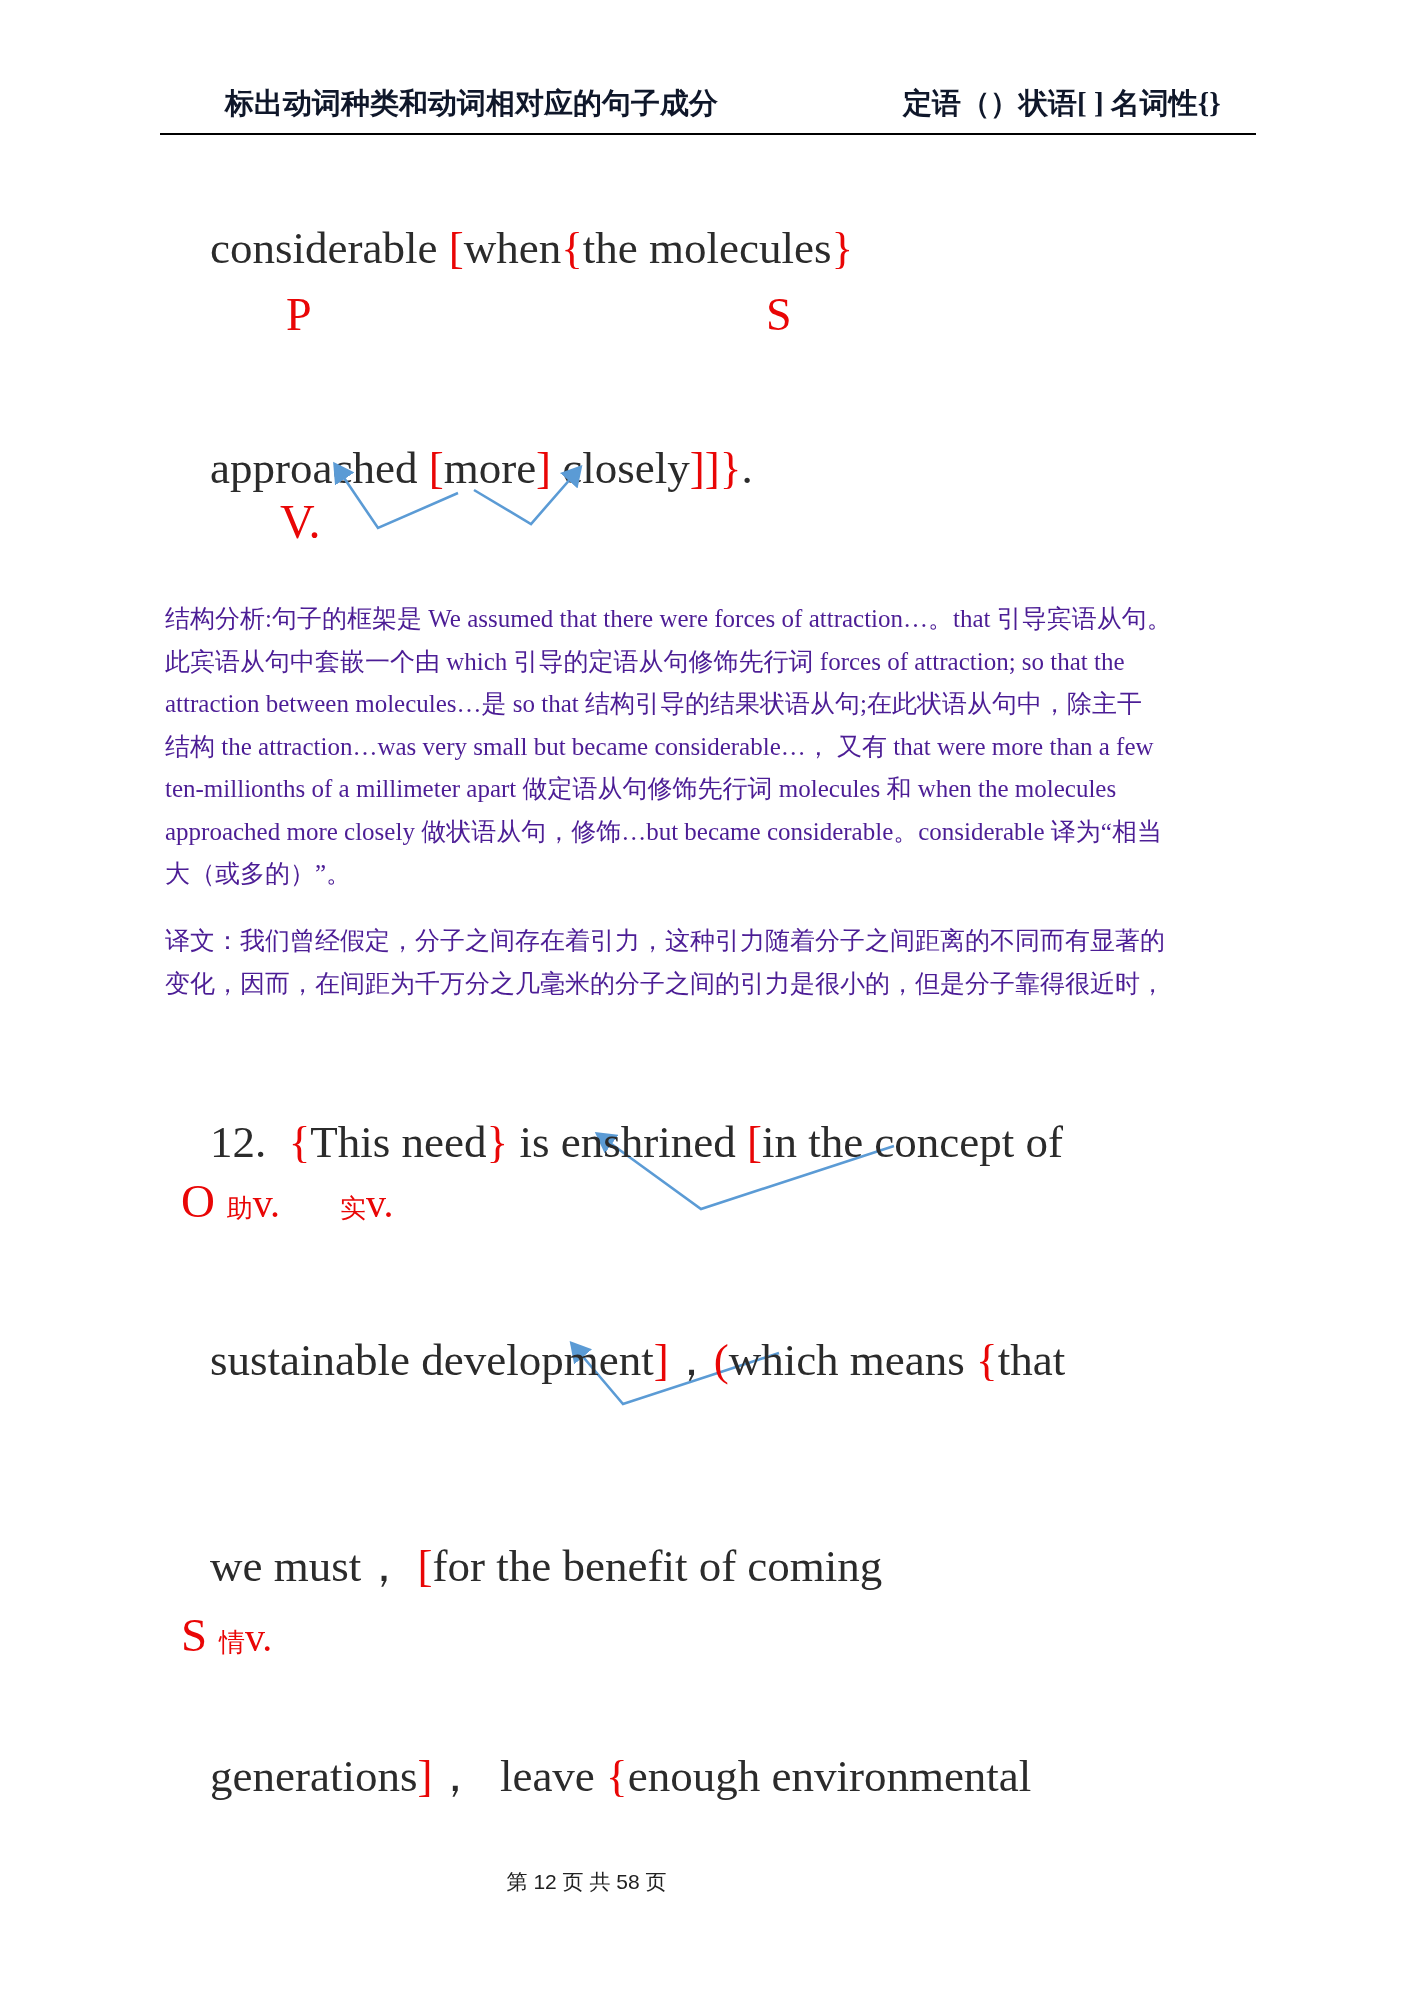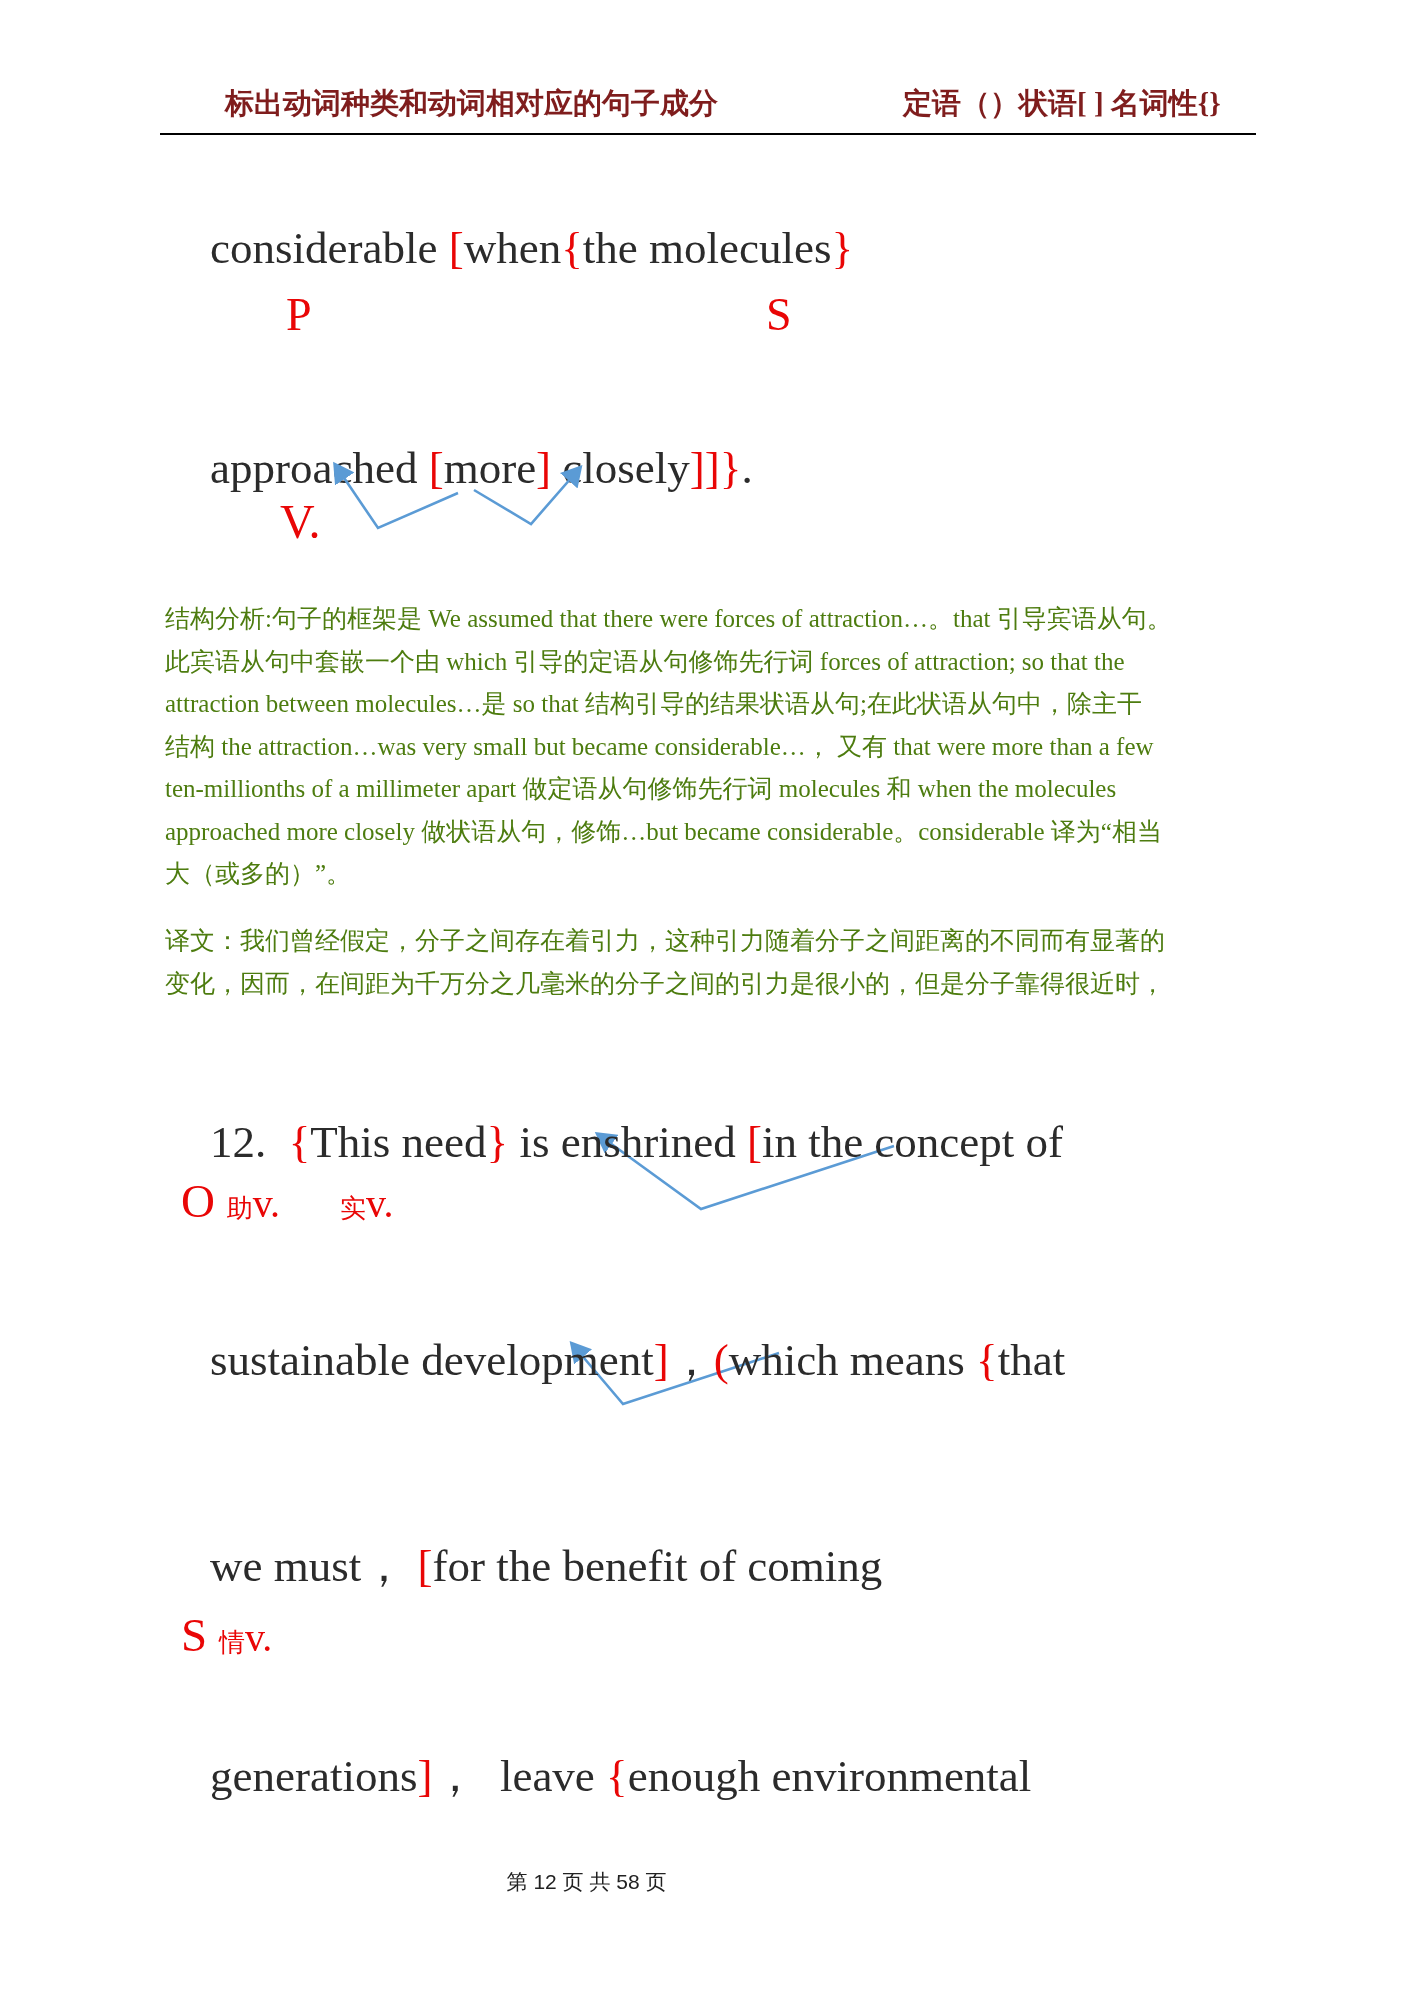--- a/index.html
+++ b/index.html
@@ -6,7 +6,7 @@
   .page{position:relative;width:1414px;height:1999px;background:#ffffff;overflow:hidden;
         font-family:"Liberation Serif",serif;color:#1f1f1f;}
   .abs{position:absolute;}
-  .hdr{font-weight:bold;font-size:29px;color:#7f1d1d;white-space:pre;}
+  .hdr{font-weight:bold;font-size:29px;color:#0f172a;white-space:pre;}
   .rule{height:2px;background:#000;}
   .bigline{font-size:45px;color:#2b2b2b;white-space:pre;letter-spacing:0;}
   .bigline .k{color:#2b2b2b;}

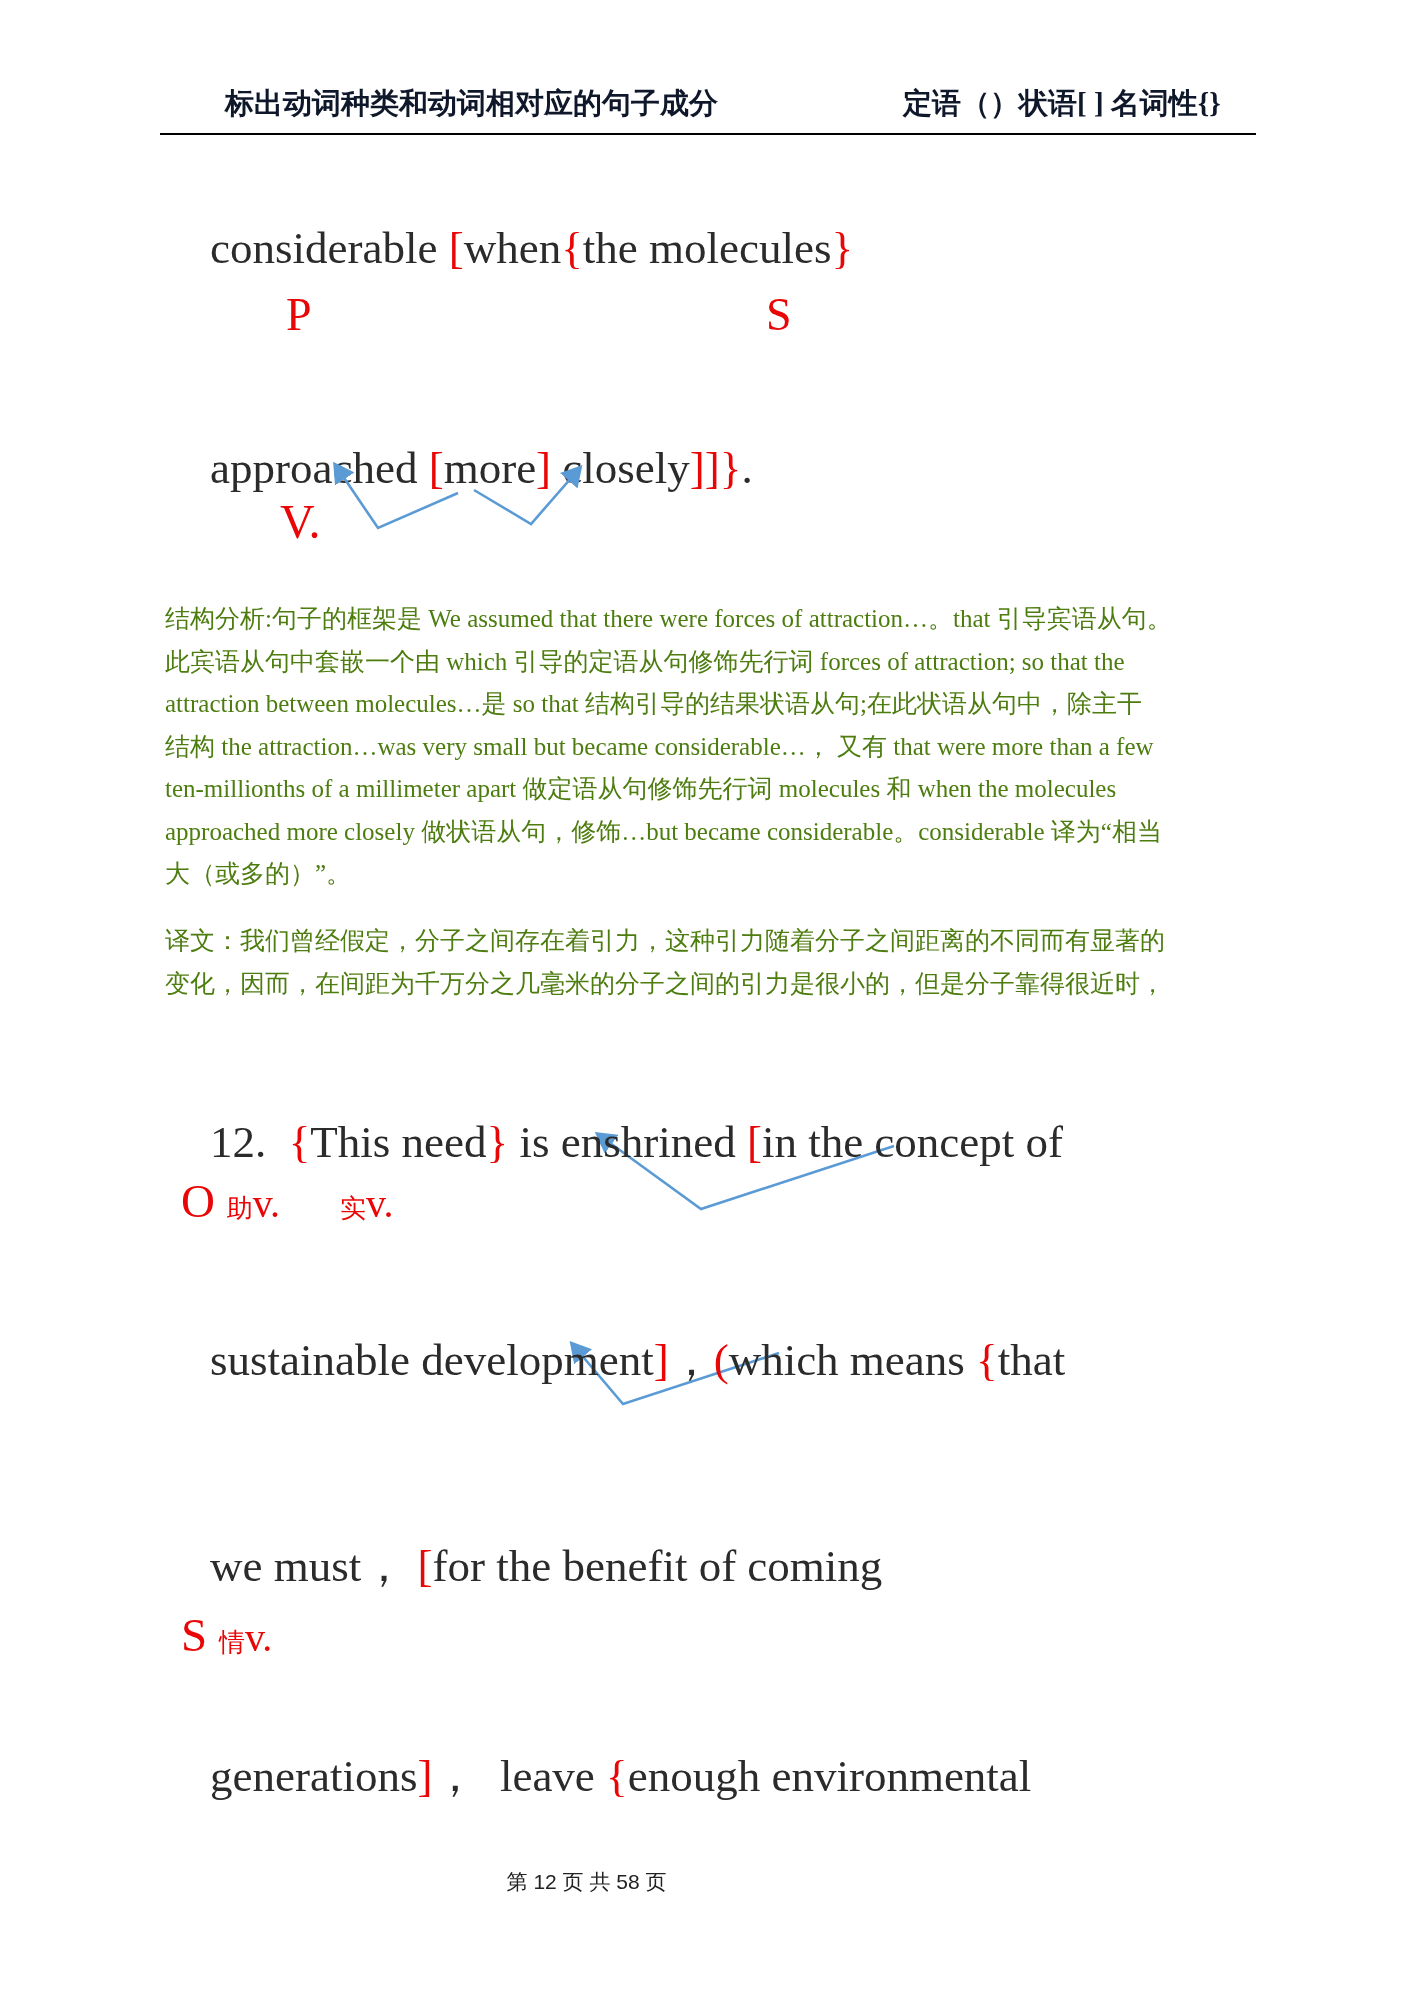--- a/index.html
+++ b/index.html
@@ -17,7 +17,7 @@
   .labelrow .V{font-size:40px;color:#e90606;}
   .plabel{font-size:46px;color:#e90606;}
   .vlabel{font-size:48px;color:#e90606;}
-  .para{font-size:25px;line-height:42.5px;color:#4d7c0f;width:1100px;}
+  .para{font-size:25px;line-height:42.5px;color:#4c1d95;width:1100px;}
   .para .pline{white-space:pre-wrap;}
   .footer{width:1173px;text-align:center;font-family:"Liberation Sans",sans-serif;
           font-size:21px;color:#222;white-space:pre;}

